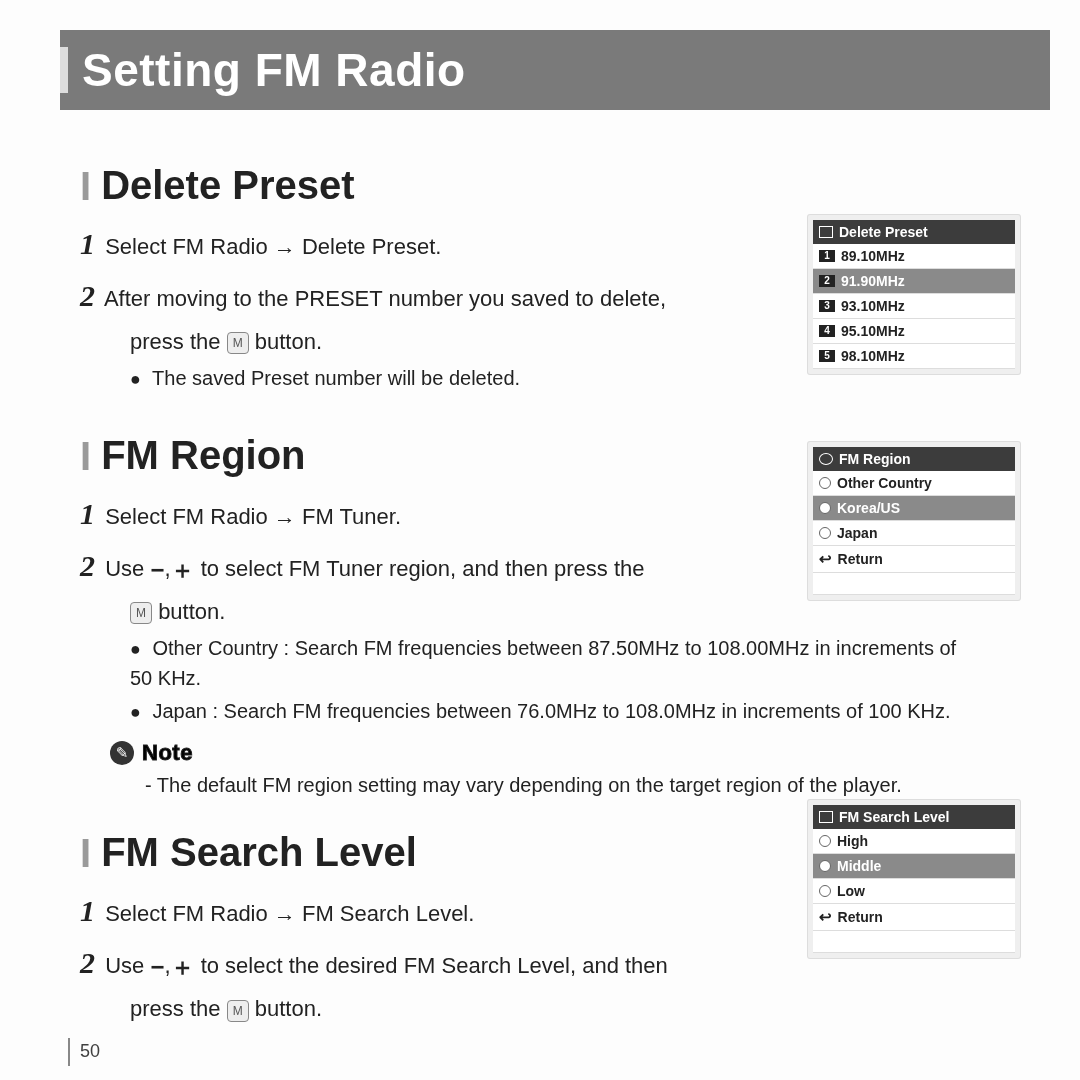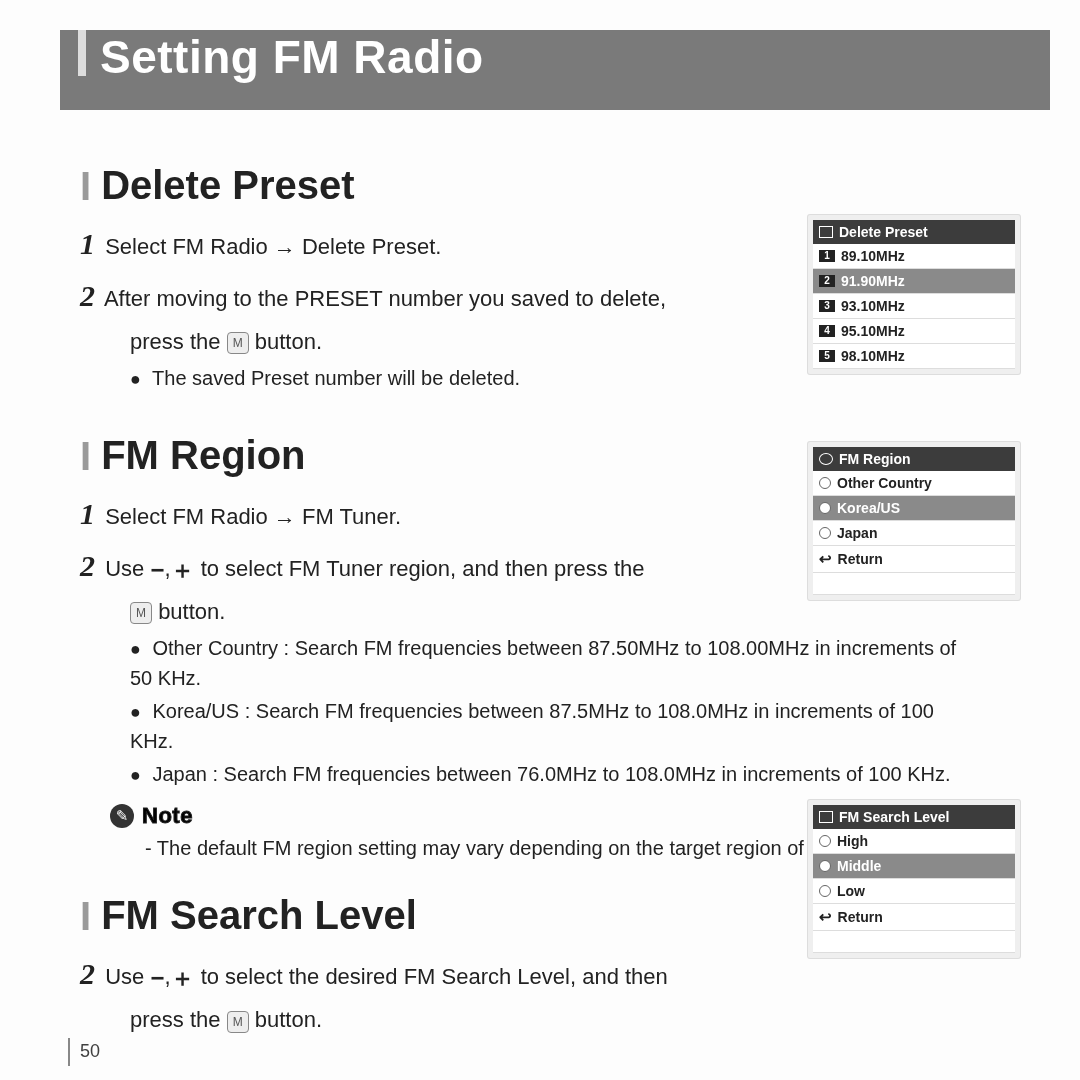--- a/index.html
+++ b/index.html
@@ -26,7 +26,7 @@
     height: 80px;
     background: #7a7a7a;
     display: flex;
-    padding-left: 18px;
+    align-items: center;
   }
   .header-bar .accent {
     width: 8px;

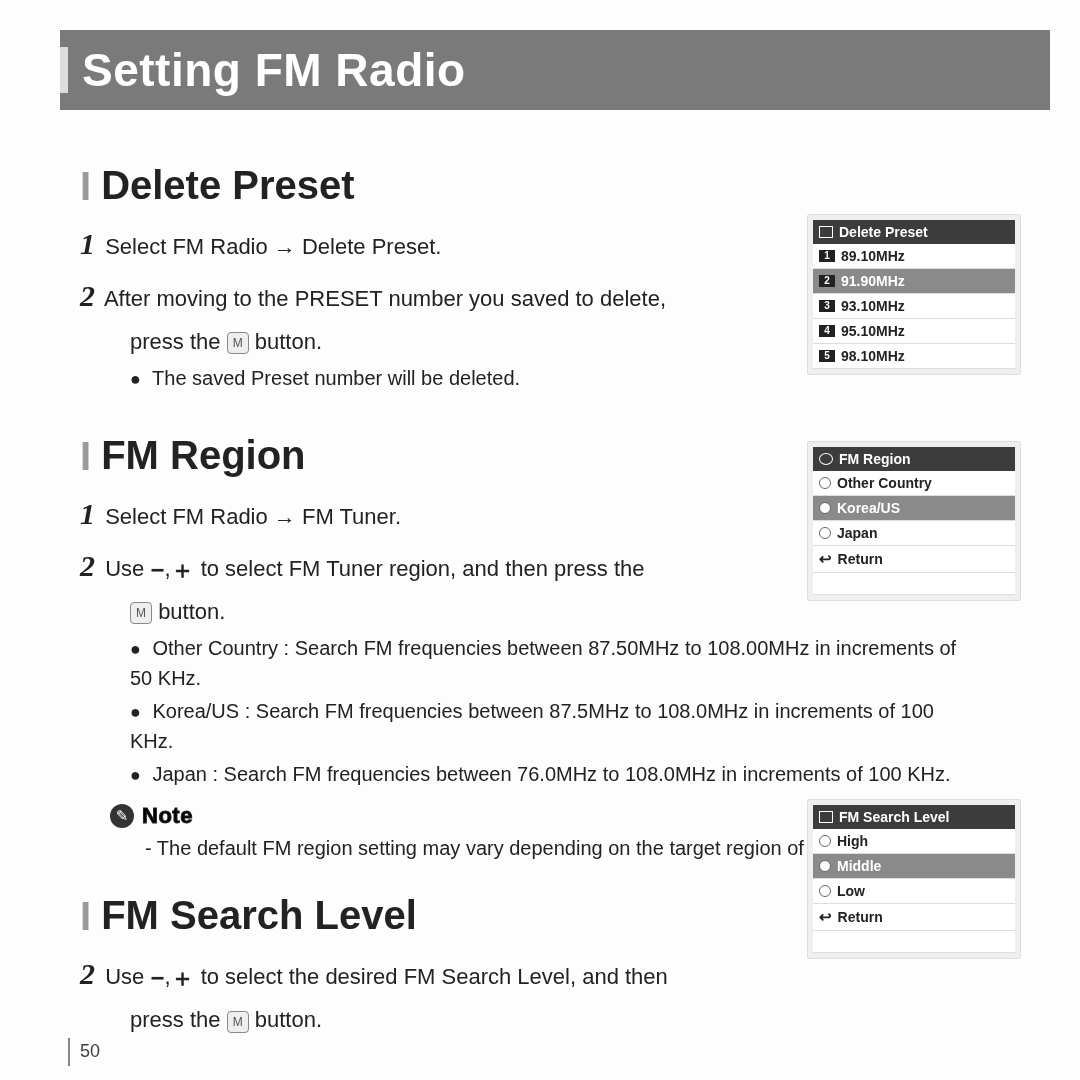--- a/index.html
+++ b/index.html
@@ -237,10 +237,6 @@
       </div>
       <div class="bullet-row">
         <span class="bullet">●</span>
-        <span>Korea/US : Search FM frequencies between 87.5MHz to 108.0MHz in increments of 100 KHz.</span>
-      </div>
-      <div class="bullet-row">
-        <span class="bullet">●</span>
         <span>Japan : Search FM frequencies between 76.0MHz to 108.0MHz in increments of 100 KHz.</span>
       </div>
       <div class="note-head">

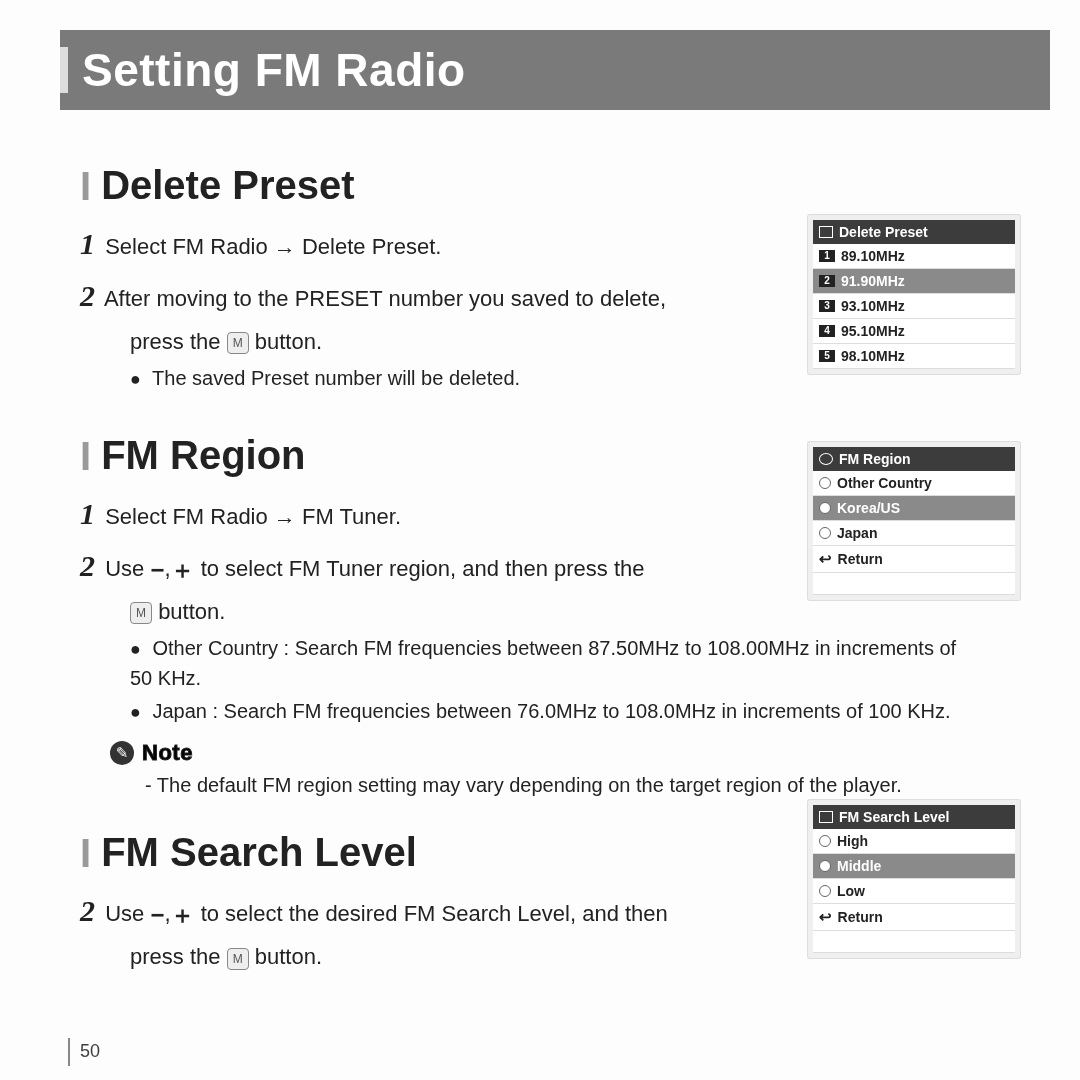--- a/index.html
+++ b/index.html
@@ -252,6 +252,10 @@
     </div>
     <div class="left-col">
       <div class="step-row">
+        <span class="step-num">1</span>
+        <span>Select FM Radio → FM Search Level.</span>
+      </div>
+      <div class="step-row">
         <span class="step-num">2</span>
         <span>Use</span>
         <span class="minus-plus">−</span><span>,</span><span class="minus-plus">＋</span>

